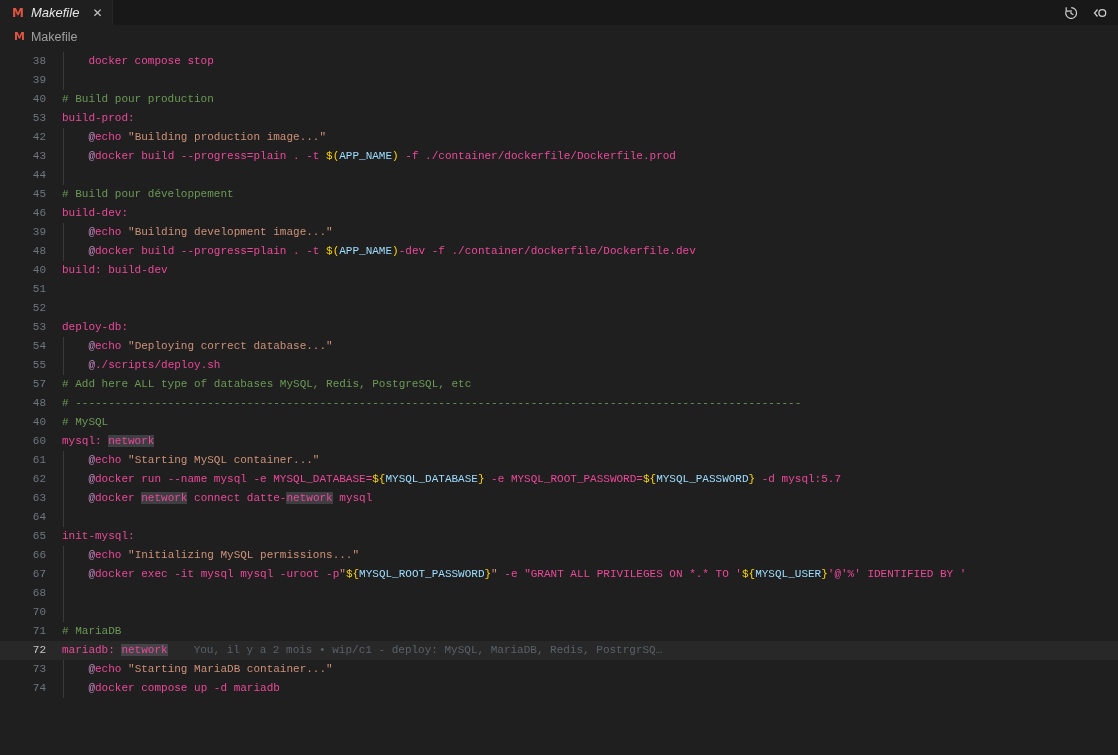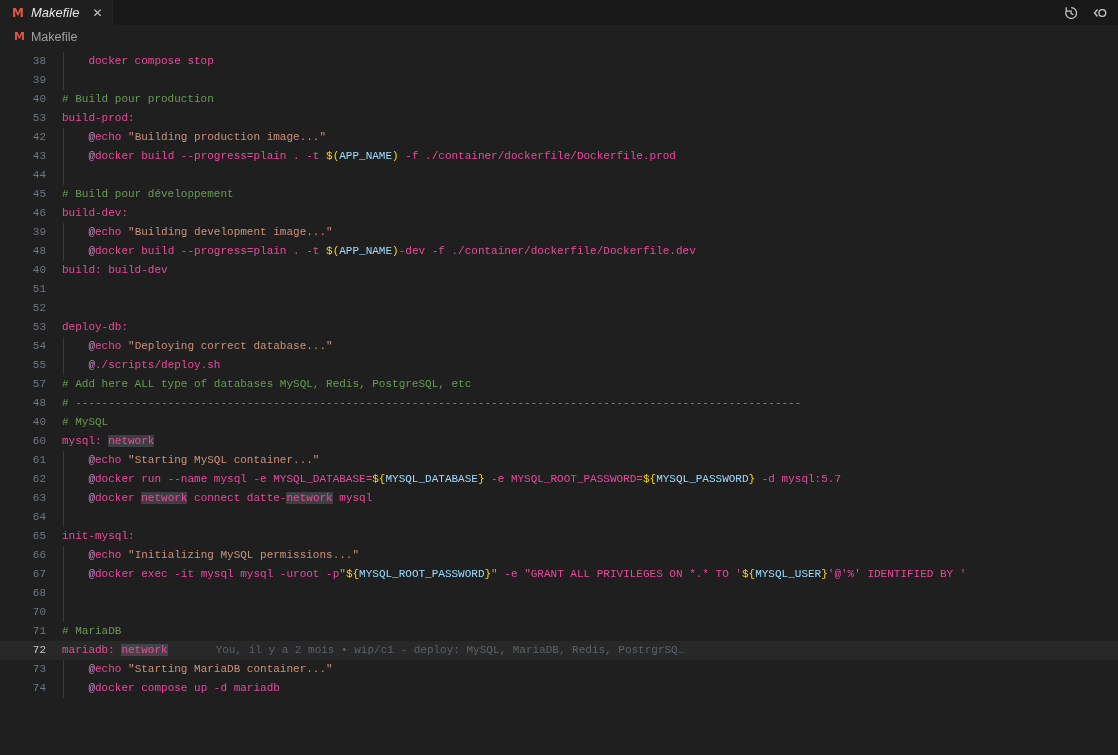--- a/index.html
+++ b/index.html
@@ -28,7 +28,7 @@
   .code{flex:1;margin-left:16px;position:relative;overflow:hidden;}
   .code.guide::before{content:"";position:absolute;left:1px;top:0;bottom:0;border-left:1px solid #3a3a3a;}
   .hl{background:rgba(98,103,109,0.45);}
-  .blame{color:#5b6168;margin-left:48px;}
+  .blame{color:#5b6168;margin-left:26px;}
 </style>
 <style>.tk-default{color:#ec4899;}.tk-comment{color:#6a9955;}.tk-string{color:#ce9178;}.tk-at{color:#c586c0;}.tk-var{color:#9cdcfe;}.tk-bracket{color:#ffd602;}</style></head>
 <body>

